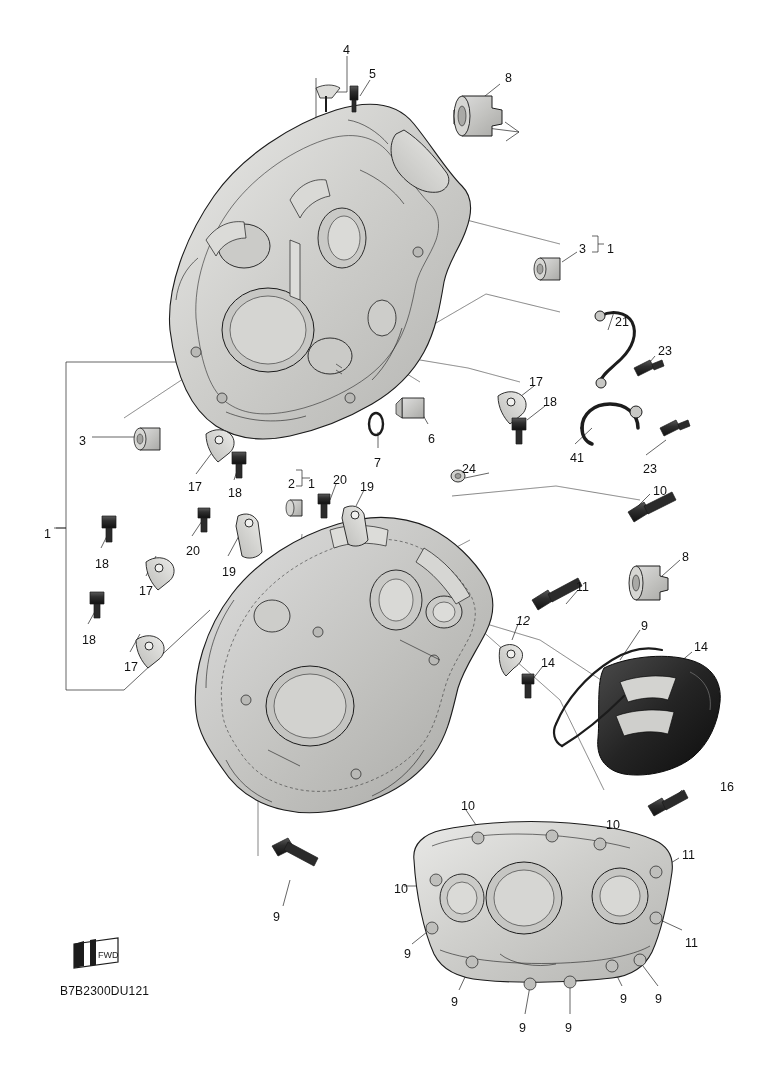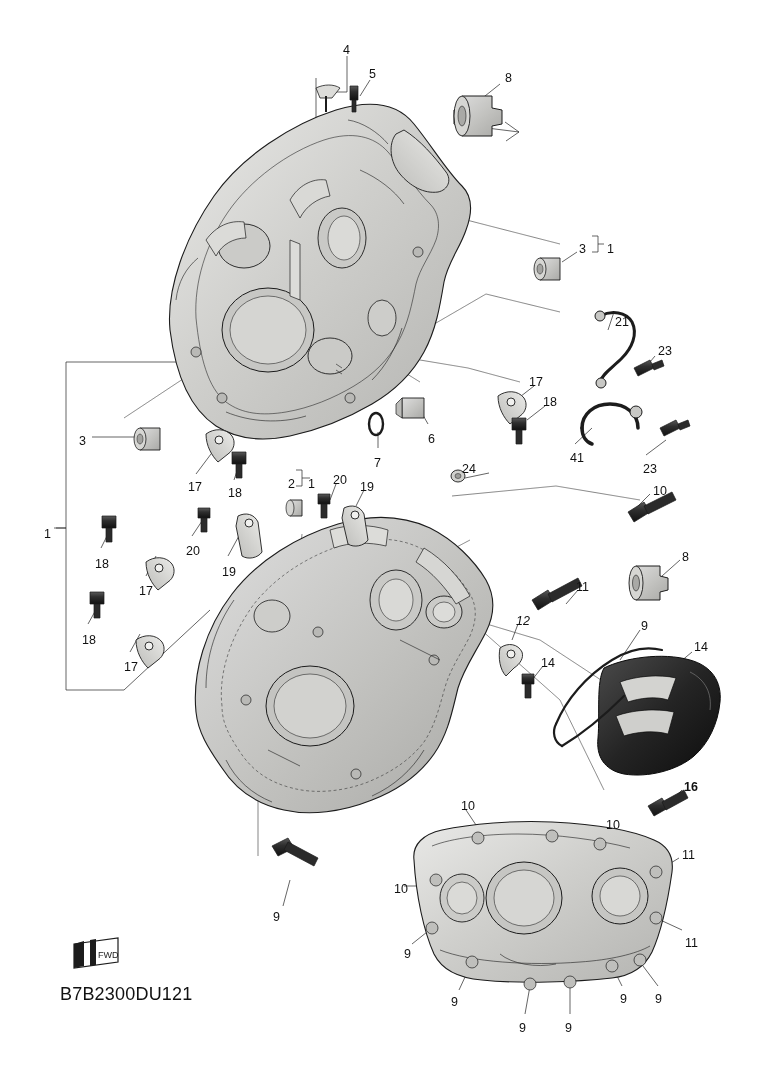--- a/index.html
+++ b/index.html
@@ -413,7 +413,7 @@
       <div class="callout" style="left: 82px; top: 634px;">18</div>
       <div class="callout" style="left: 124px; top: 661px;">17</div>
       <div class="callout" style="left: 541px; top: 657px;">14</div>
-      <div class="callout" style="left: 684px; top: 781px; font-weight: bold;">16</div>
+      <div class="callout" style="left: 720px; top: 781px;">16</div>
       <div class="callout" style="left: 461px; top: 800px;">10</div>
       <div class="callout" style="left: 606px; top: 819px;">10</div>
       <div class="callout" style="left: 682px; top: 849px;">11</div>

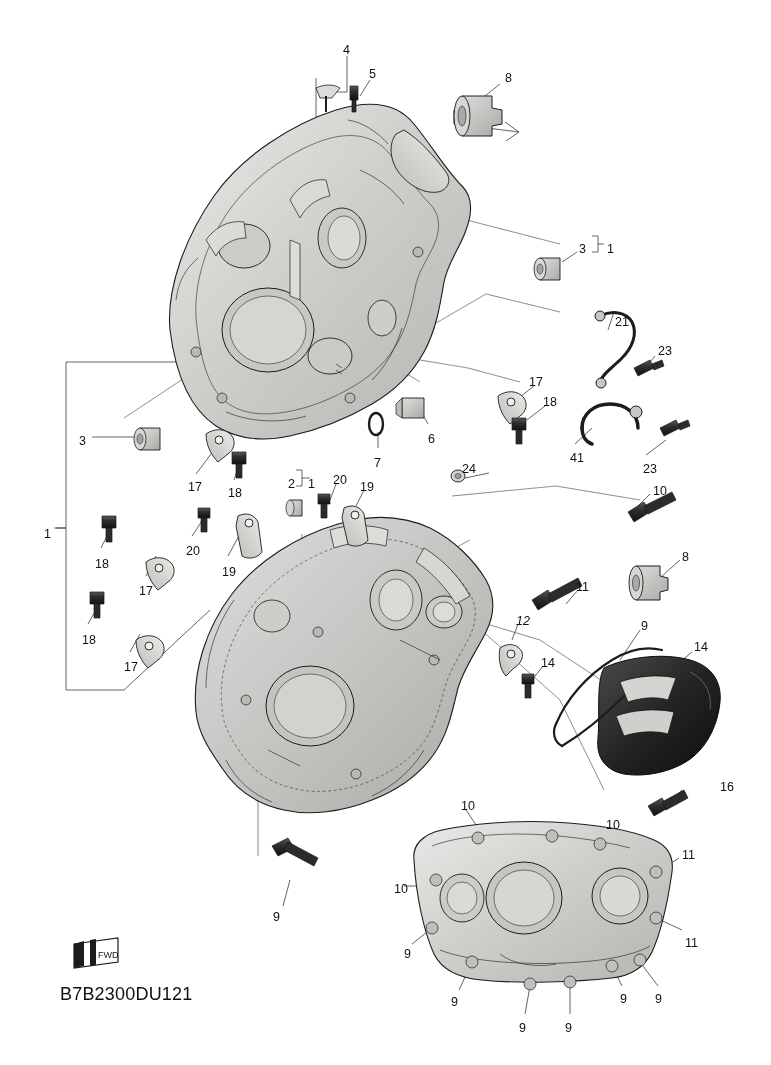--- a/index.html
+++ b/index.html
@@ -37,7 +37,7 @@
     position: absolute;
     left: 60px;
     top: 984px;
-    font-size: 18px;
+    font-size: 12px;
     color: #111111;
     letter-spacing: 0.2px;
   }

